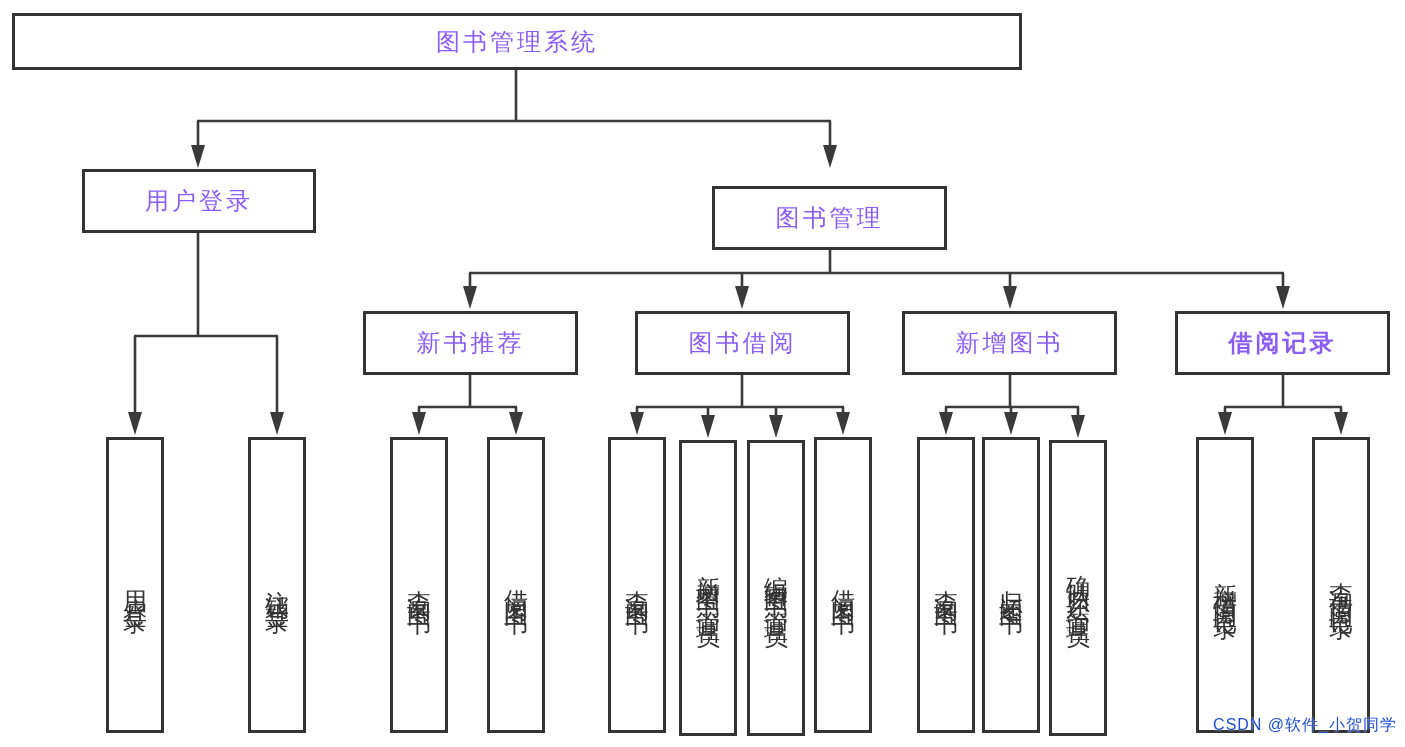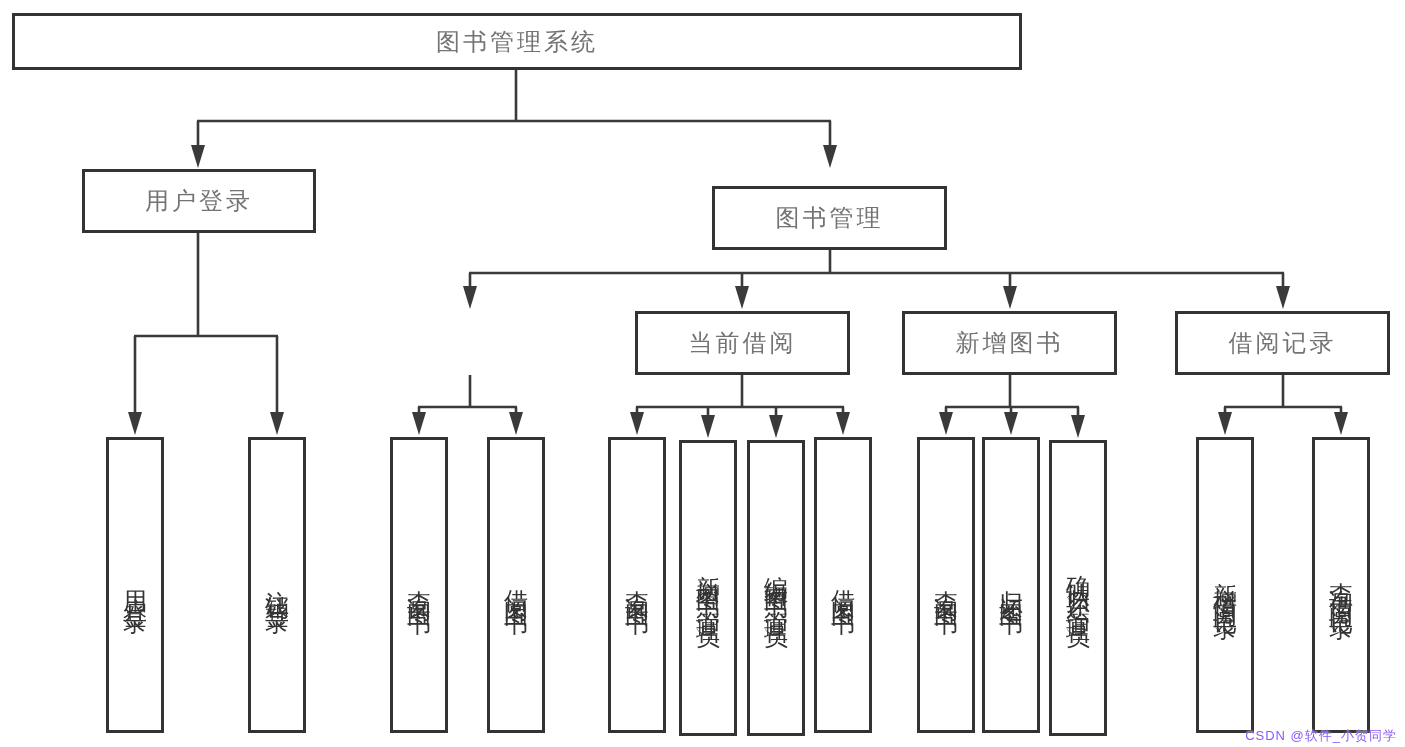--- a/index.html
+++ b/index.html
@@ -17,7 +17,7 @@
     border:3px solid #333333;
     background:#ffffff;
     display:flex;align-items:center;justify-content:center;
-    font-size:24px;letter-spacing:3px;color:#737373;
+    font-size:24px;letter-spacing:3px;color:#8b5cf6;
     z-index:2;
   }
   .vbox{

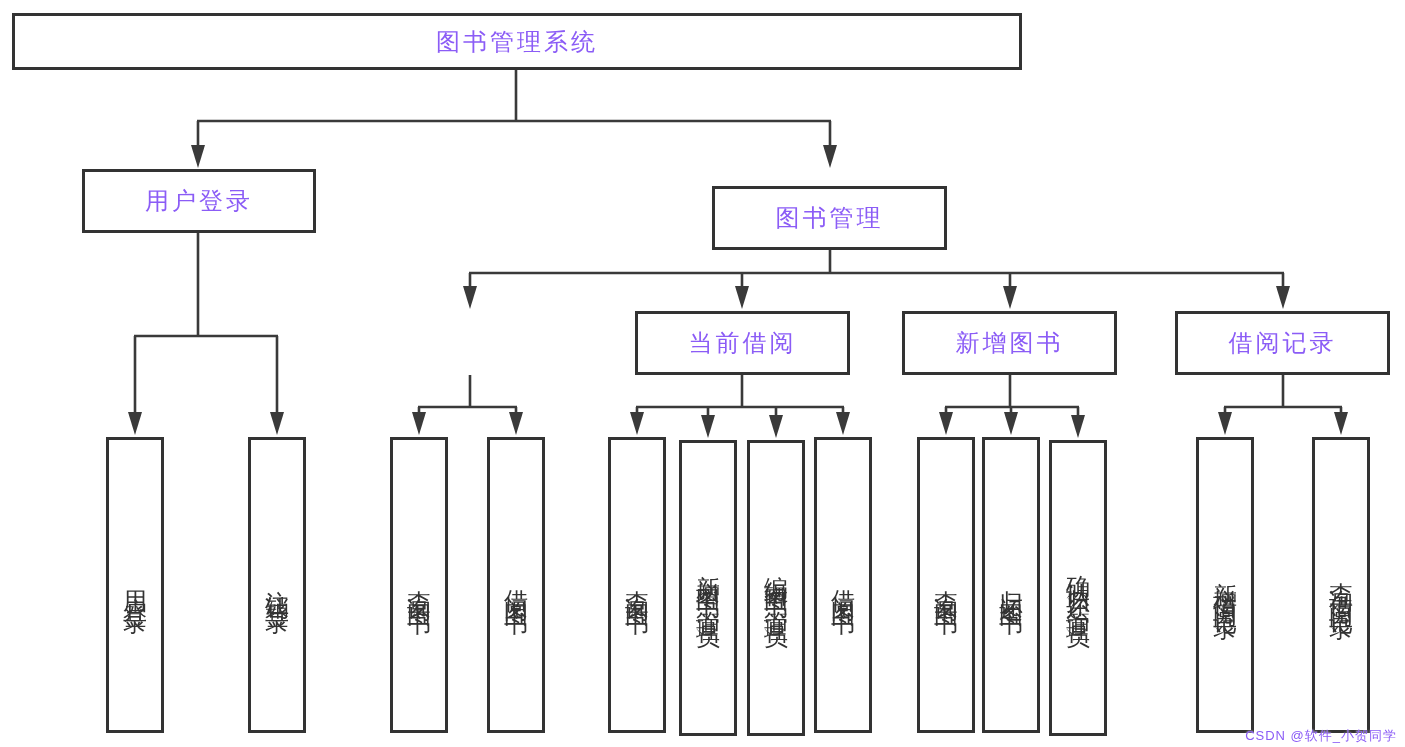--- a/index.html
+++ b/index.html
@@ -101,6 +101,9 @@
     <span>图书管理</span>
   </div>
 
+  <div class="hbox" style="left:363px;top:311px;width:215px;height:64px;">
+    <span>新书推荐</span>
+  </div>
   <div class="hbox" style="left:635px;top:311px;width:215px;height:64px;">
     <span>当前借阅</span>
   </div>

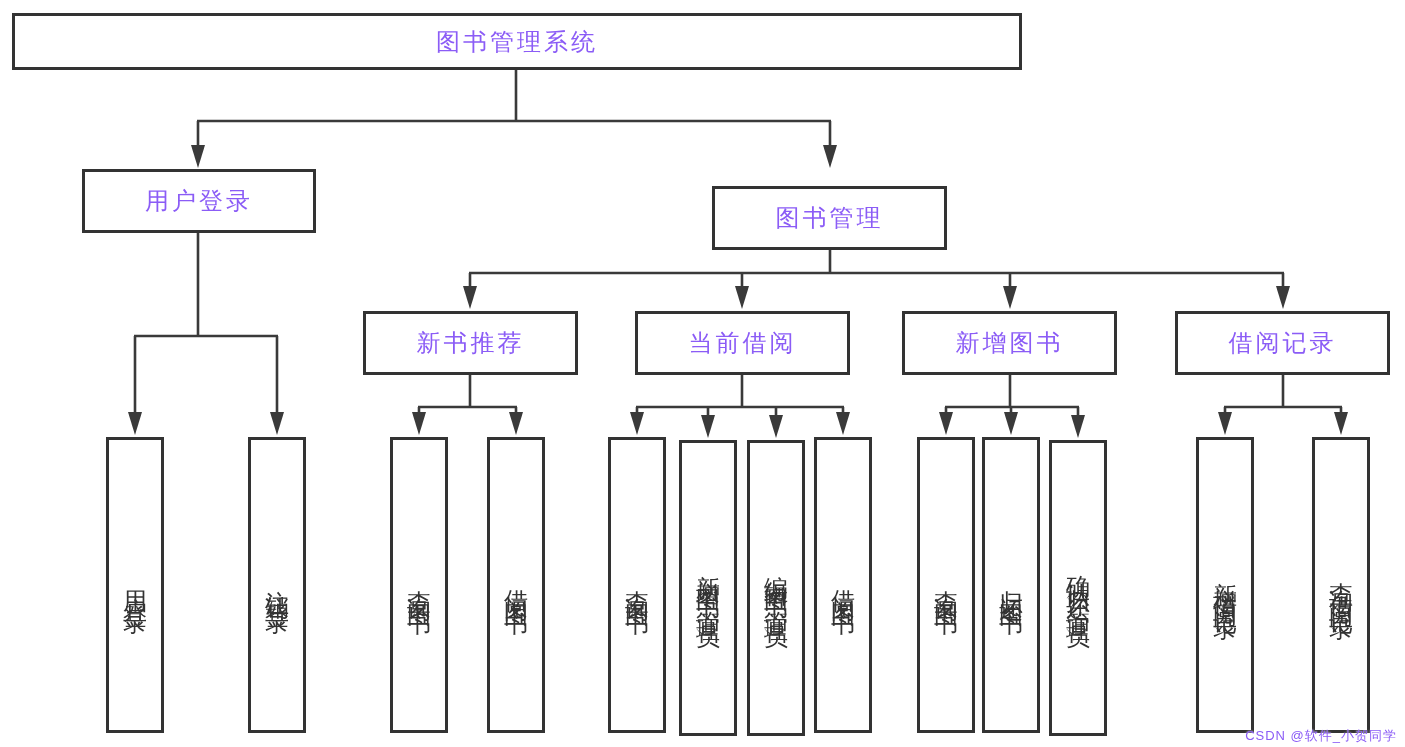--- a/index.html
+++ b/index.html
@@ -105,7 +105,7 @@
     <span>新书推荐</span>
   </div>
   <div class="hbox" style="left:635px;top:311px;width:215px;height:64px;">
-    <span>当前借阅</span>
+    <span>图书借阅</span>
   </div>
   <div class="hbox" style="left:902px;top:311px;width:215px;height:64px;">
     <span>新增图书</span>

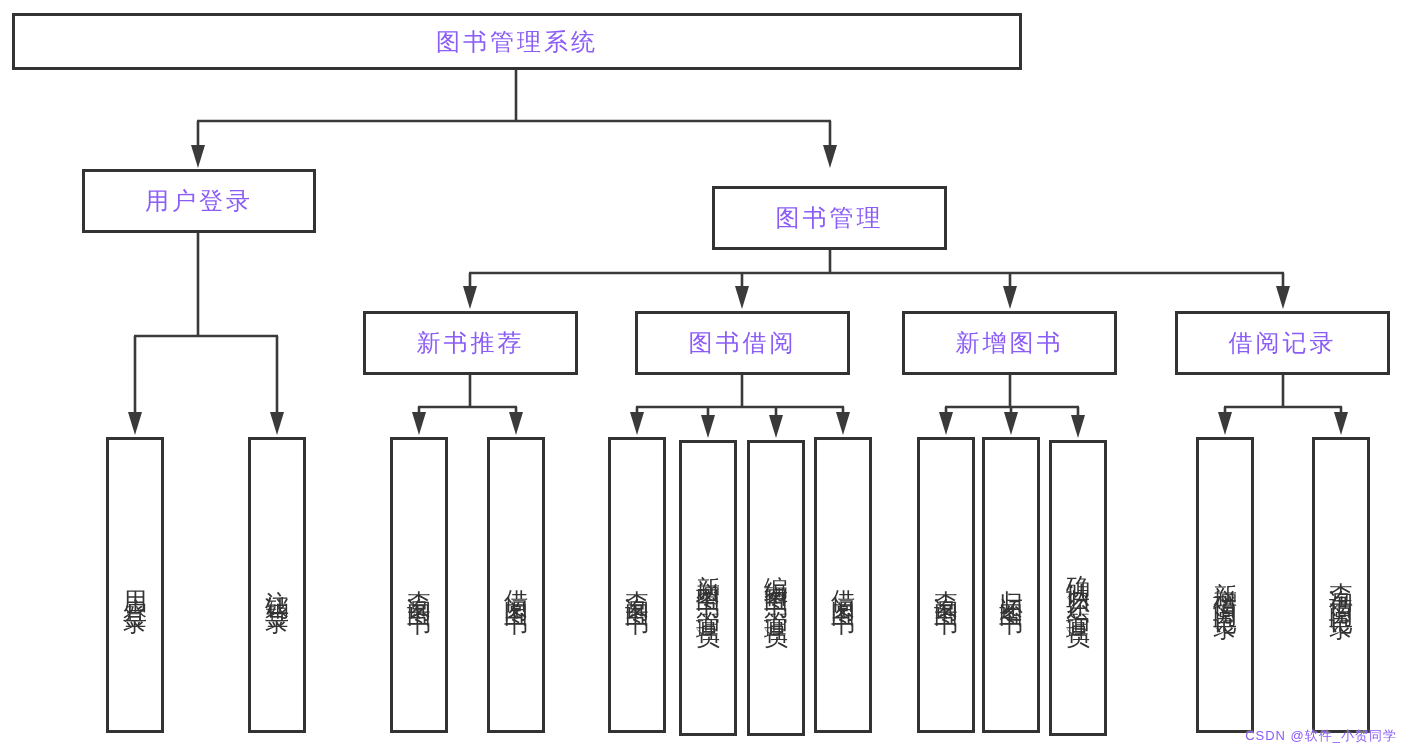--- a/index.html
+++ b/index.html
@@ -110,7 +110,7 @@
   <div class="hbox" style="left:902px;top:311px;width:215px;height:64px;">
     <span>新增图书</span>
   </div>
-  <div class="hbox" style="left:1175px;top:311px;width:215px;height:64px;">
+  <div class="hbox" style="left:1175px;top:311px;width:215px;height:64px;font-weight:bold;">
     <span>借阅记录</span>
   </div>
 

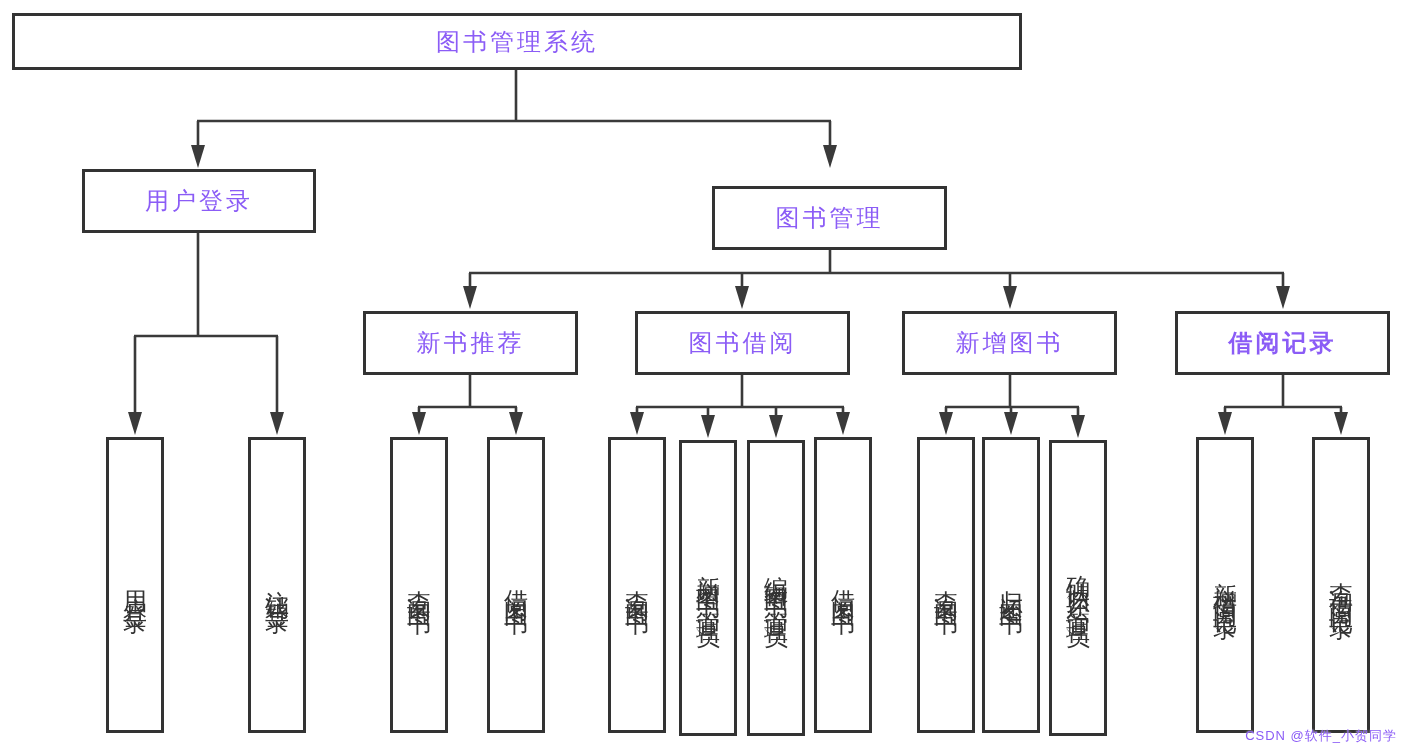--- a/index.html
+++ b/index.html
@@ -38,8 +38,8 @@
   }
   .wm{
     position:absolute;
-    right:8px;bottom:2px;
-    font-size:13px;color:#8b5cf6;
+    right:8px;bottom:11px;
+    font-size:16px;color:#1d4ed8;
     letter-spacing:1px;
     z-index:5;
     text-shadow:0 0 2px #ffffff;

